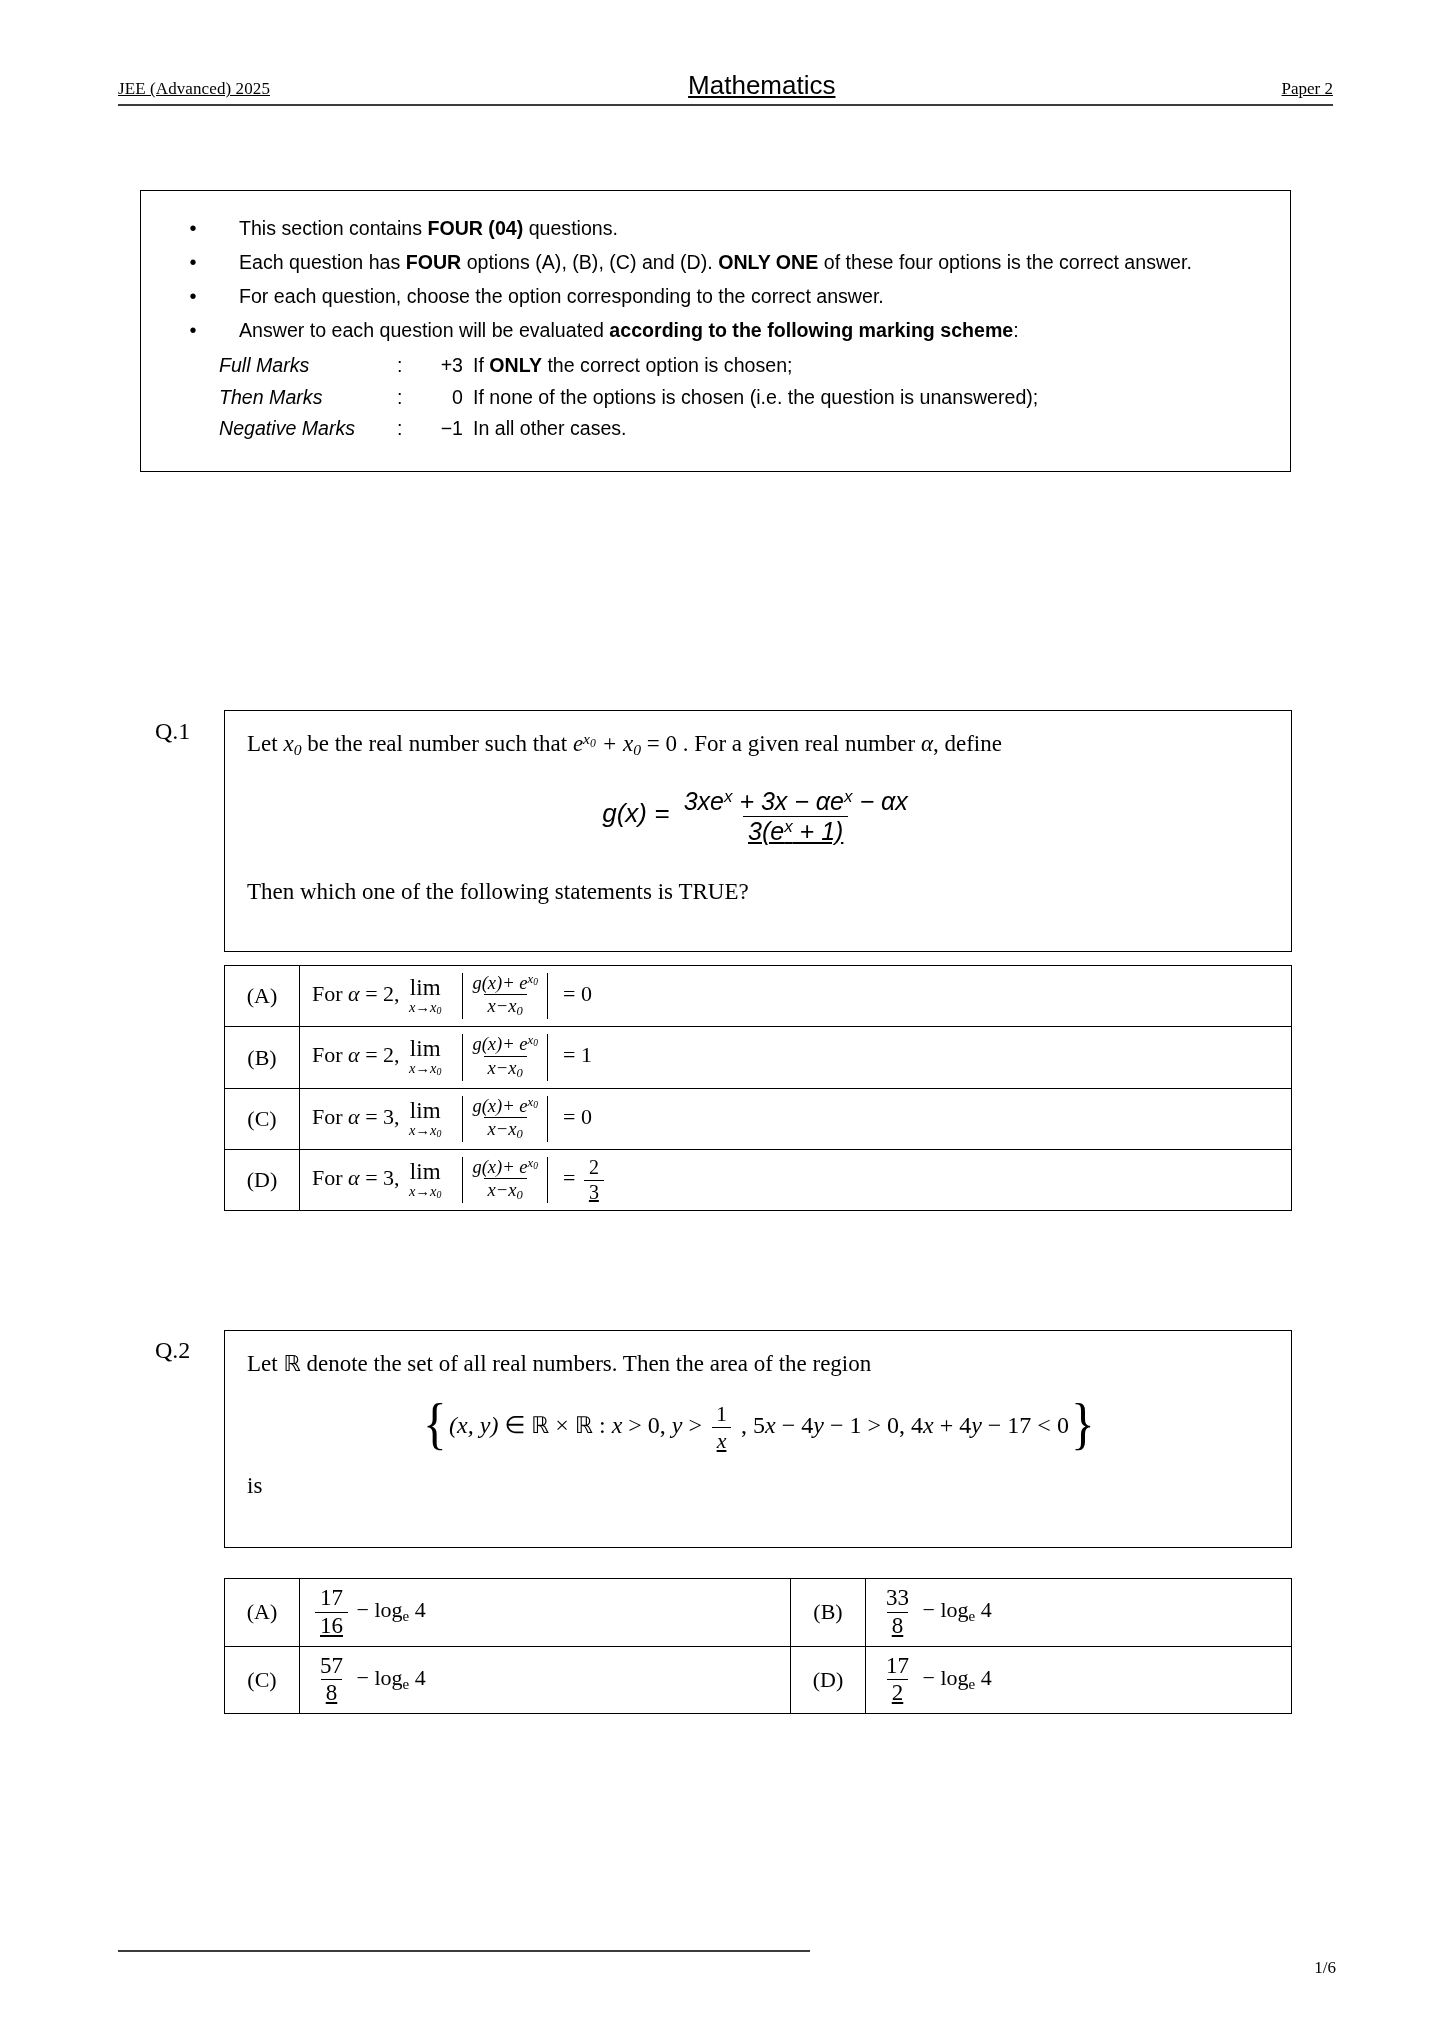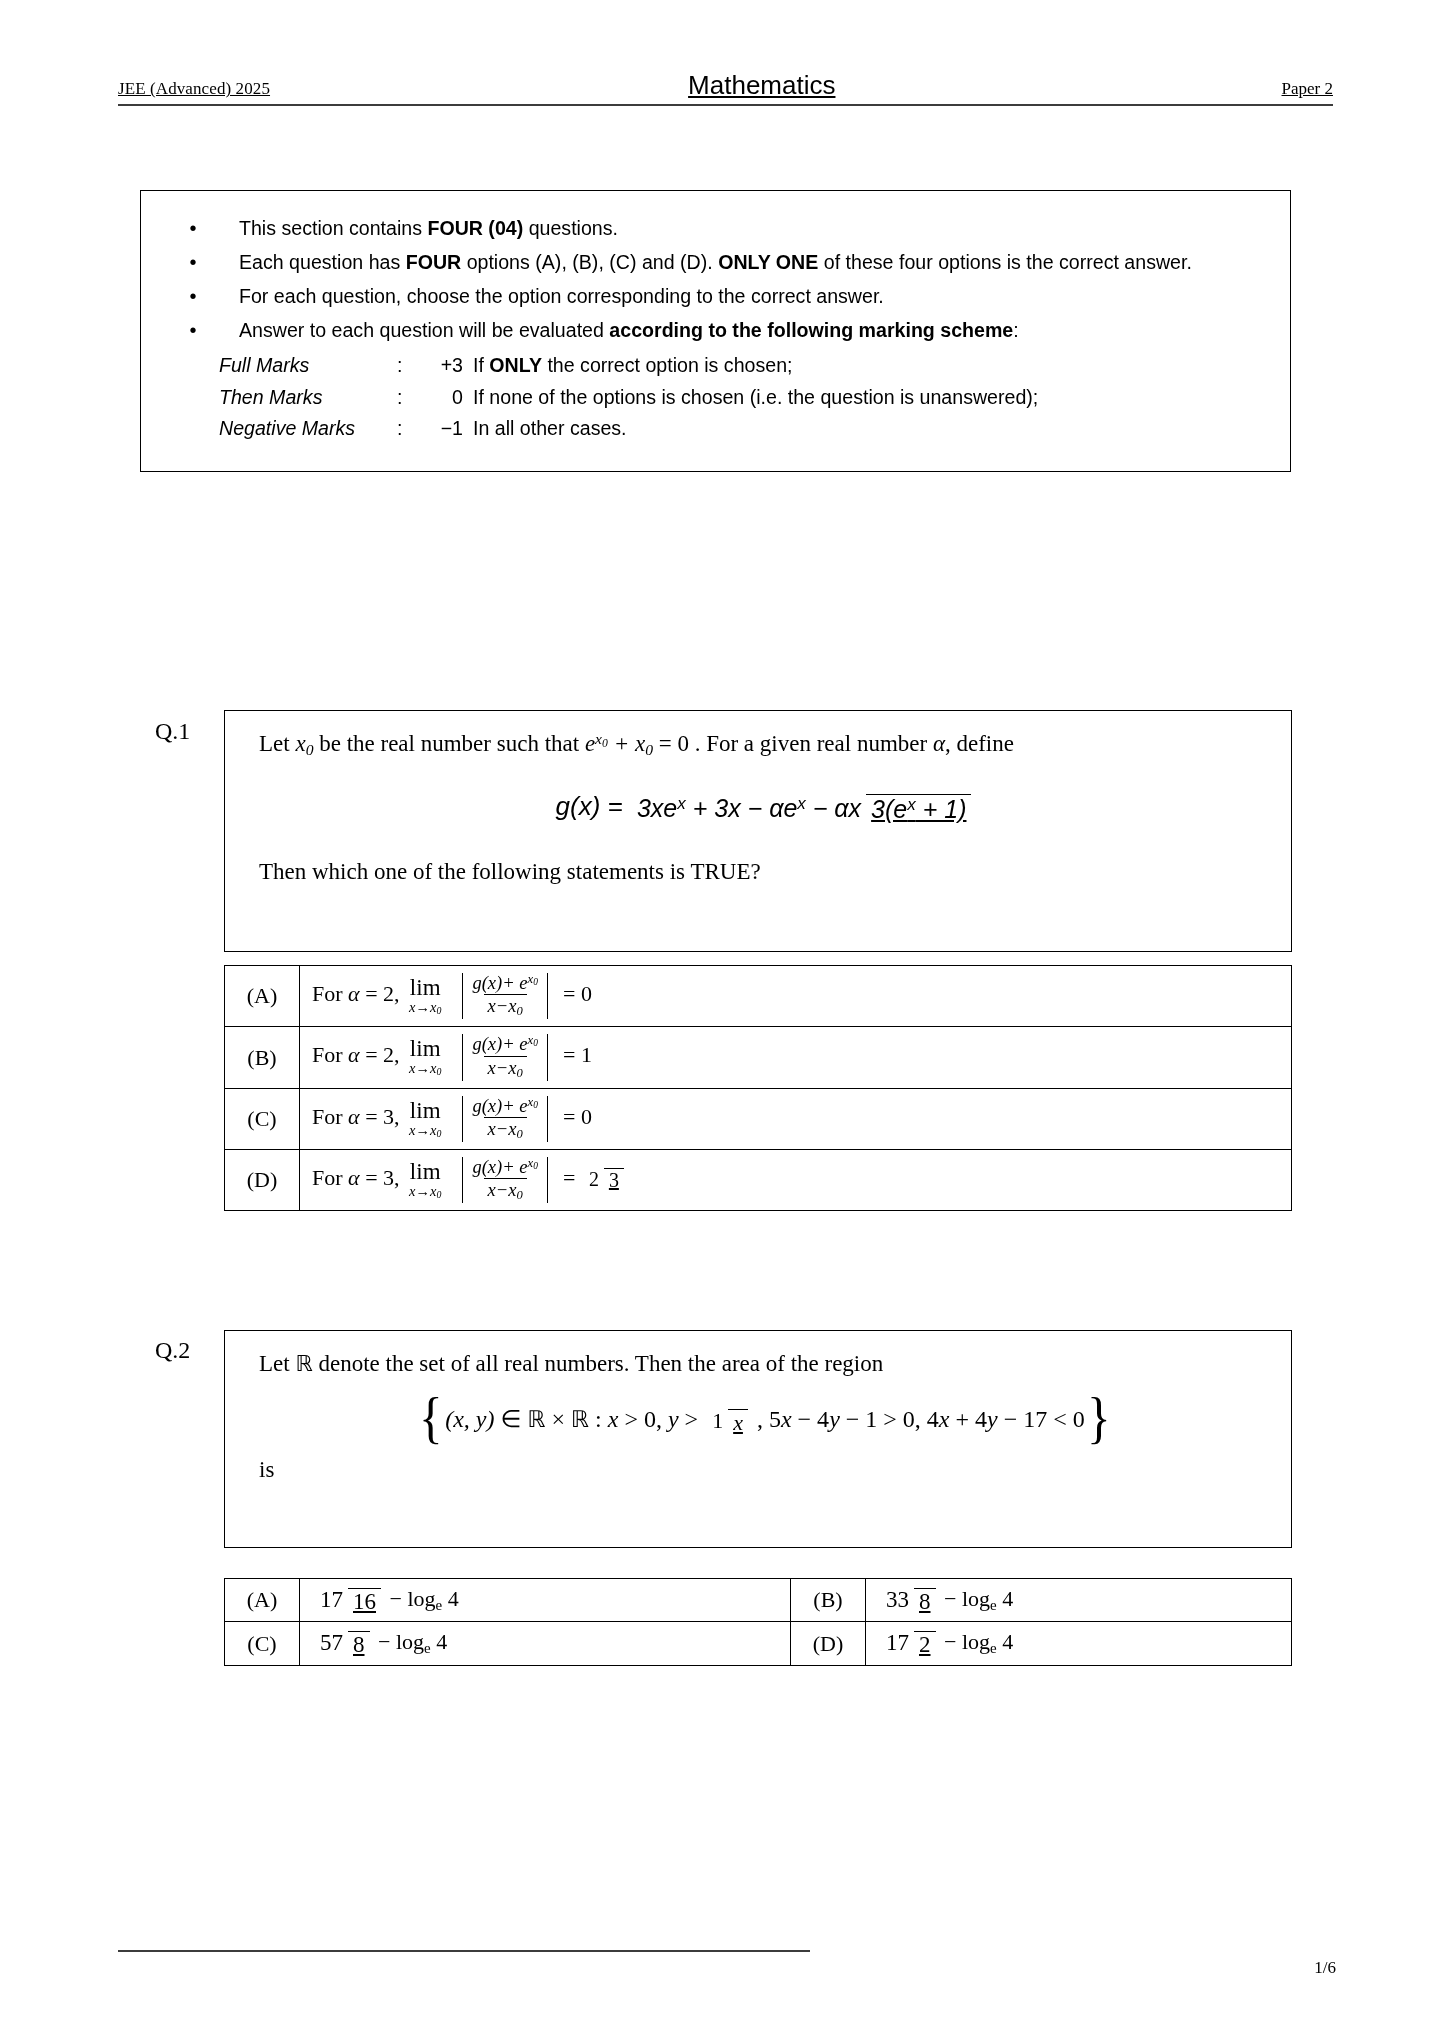--- a/index.html
+++ b/index.html
@@ -127,7 +127,7 @@
     border: 1.3px solid #000;
     font-family: "Liberation Serif", serif;
     font-size: 23px;
-    padding: 16px 20px 16px 34px;
+    padding: 16px 20px 16px 22px;
     line-height: 1.45;
   }
   .opt-table {

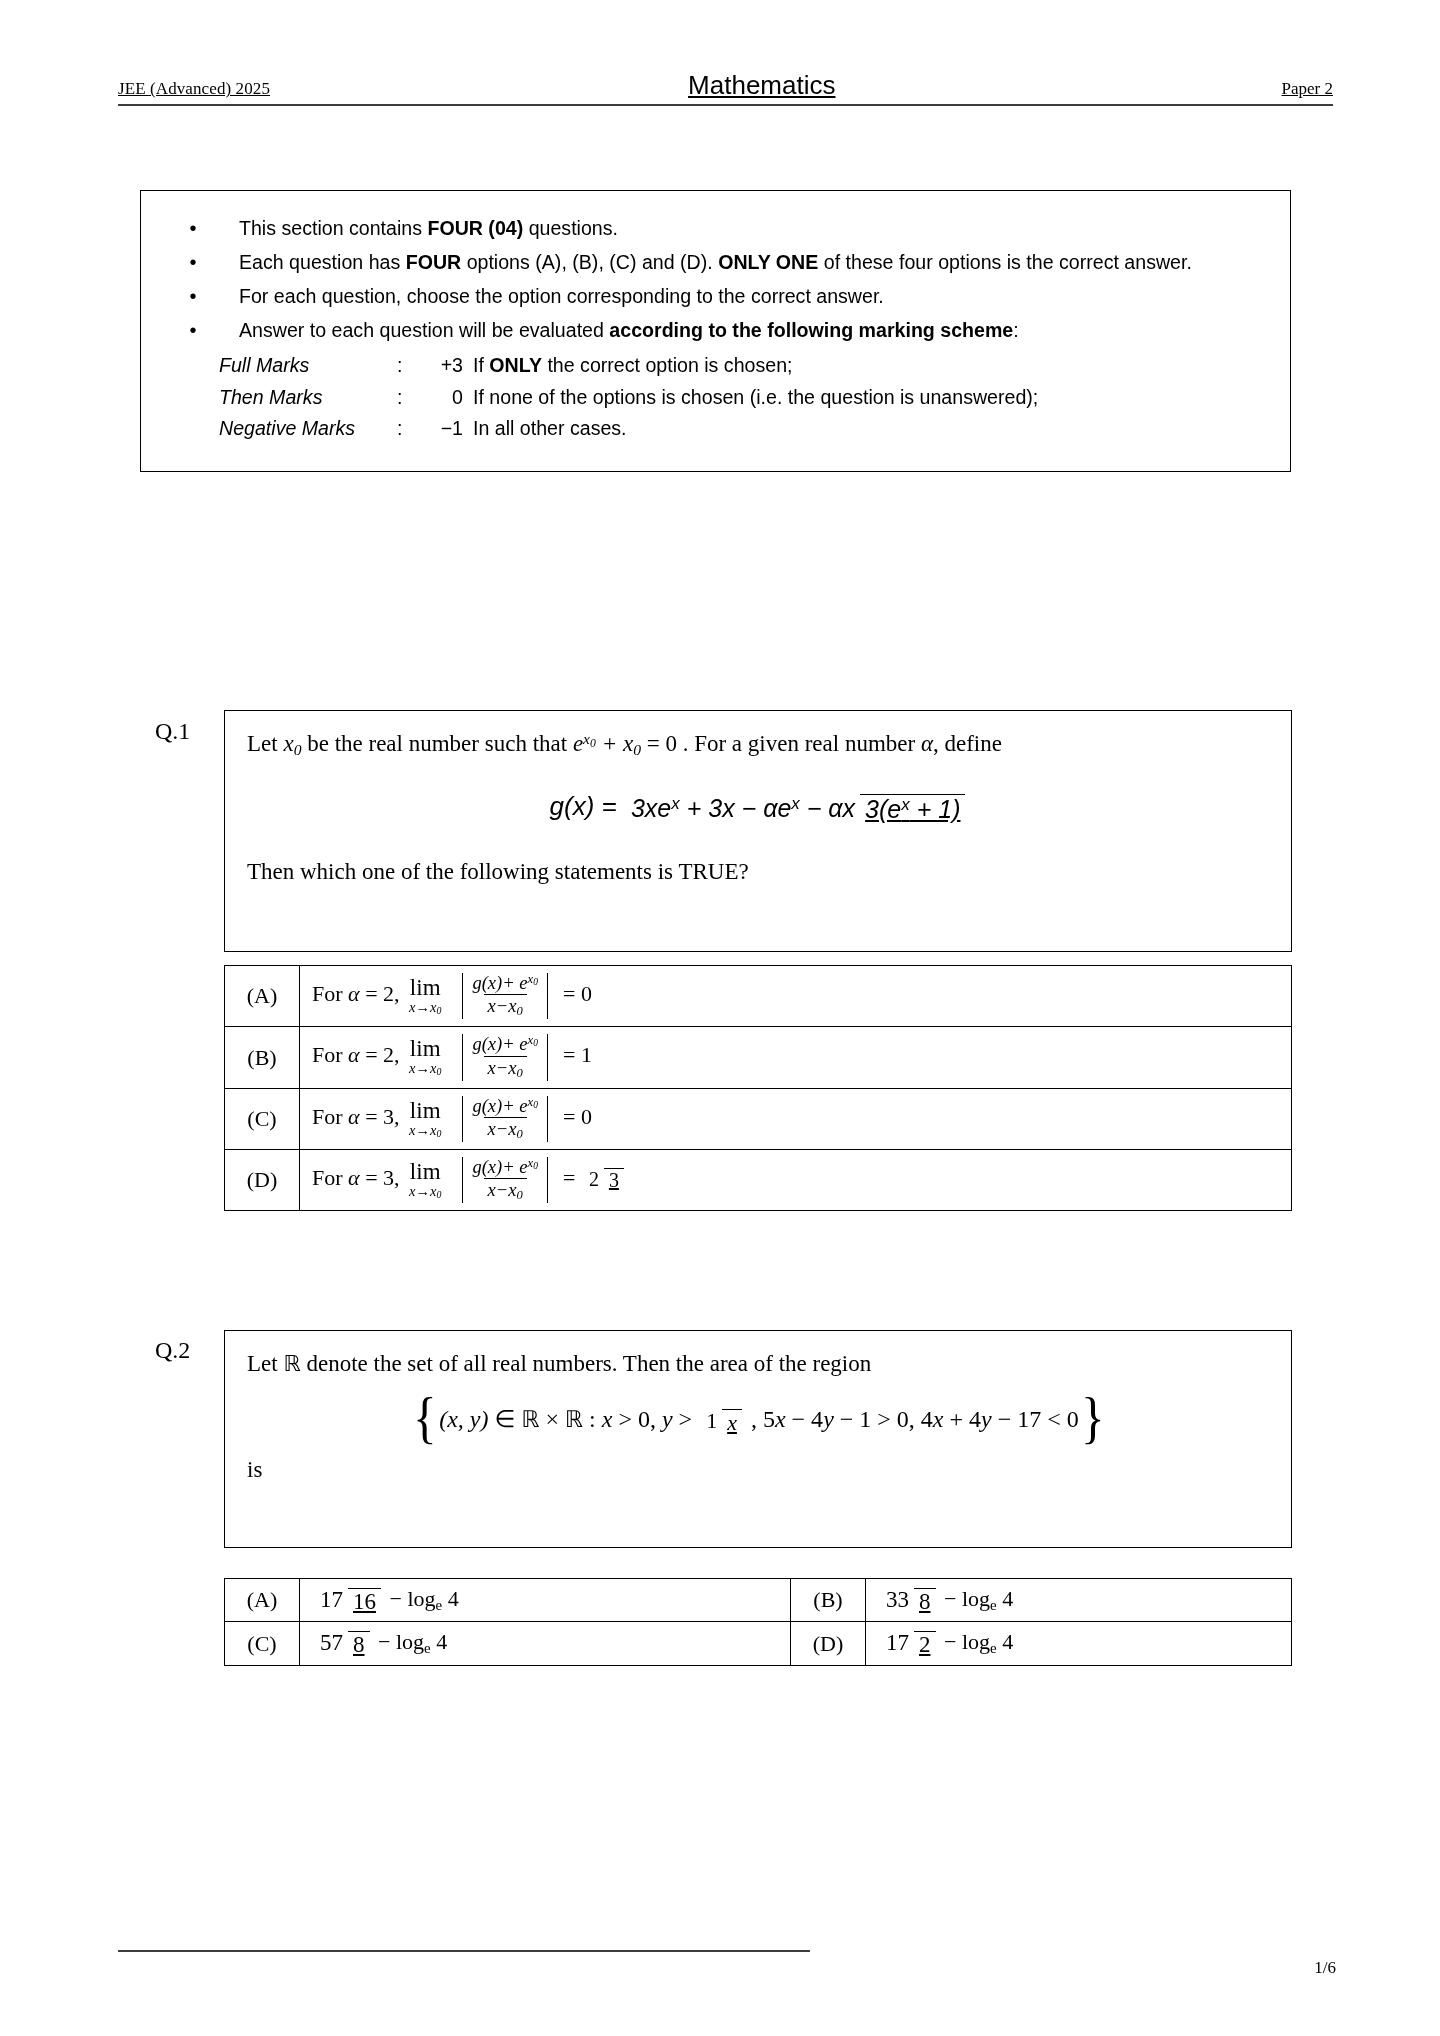--- a/index.html
+++ b/index.html
@@ -157,7 +157,7 @@
 
   .frac {
     display: inline-flex;
-    flex-direction: row;
+    flex-direction: column;
     align-items: center;
     vertical-align: middle;
     margin: 0 3px;

